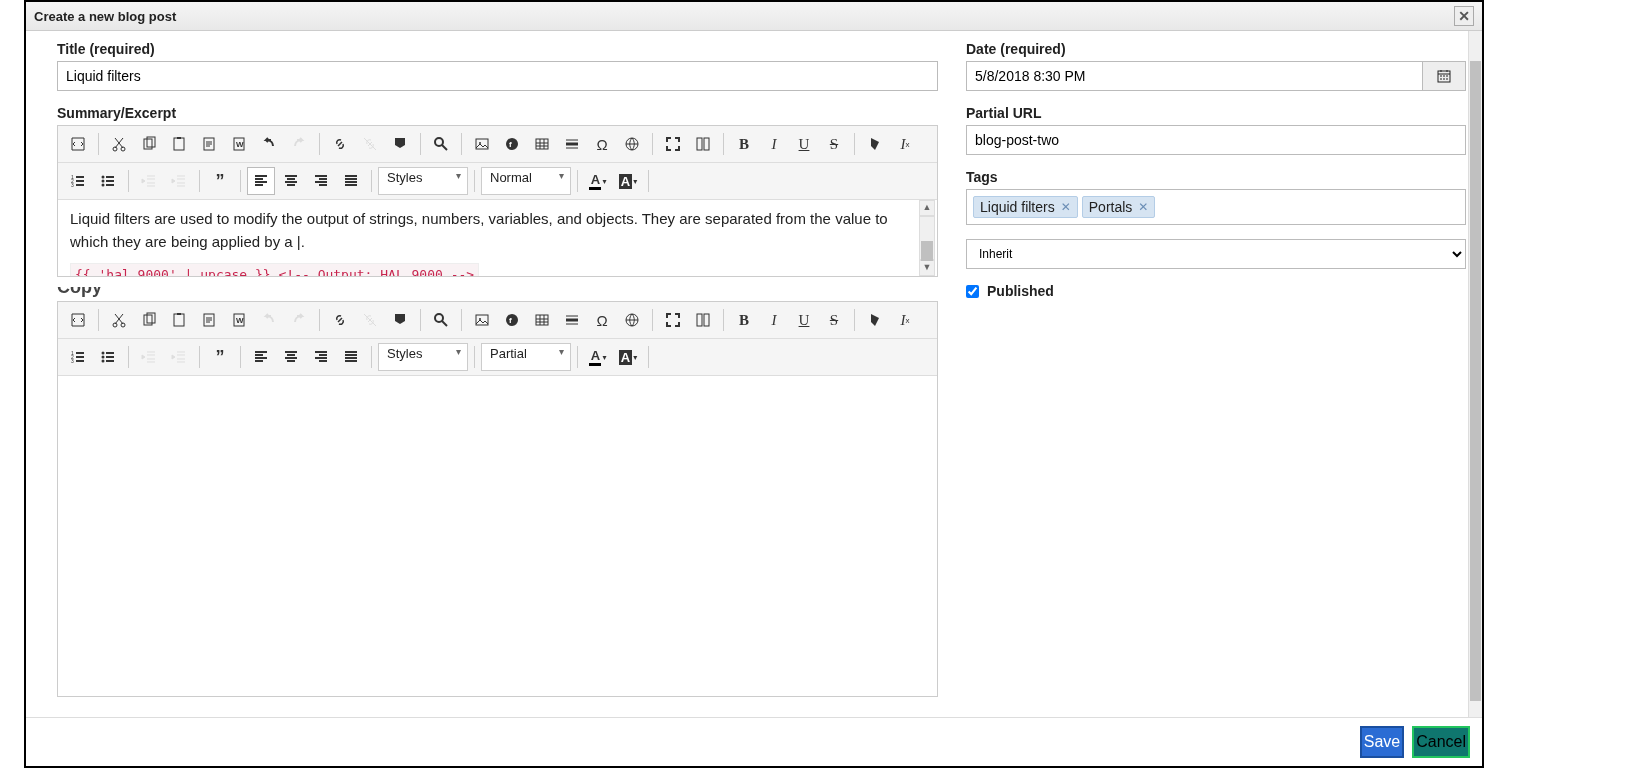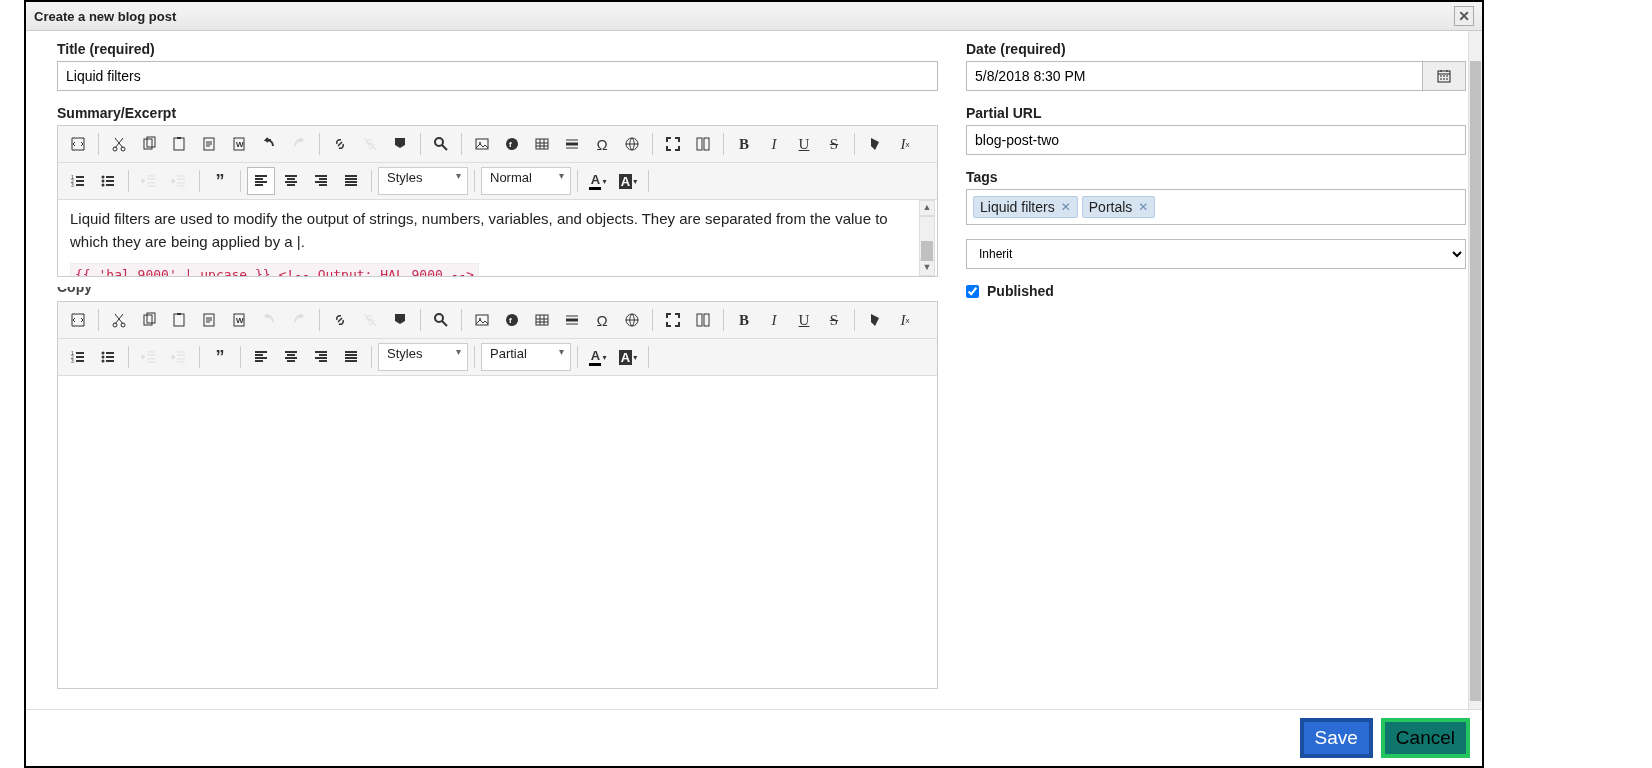--- a/index.html
+++ b/index.html
@@ -49,7 +49,7 @@
 .btn-default { background: #0f766e; }
 .outer-scroll { position: absolute; right: 0; top: 0; bottom: 0; width: 14px; background: #f0f0f0; border-left: 1px solid #ddd; }
 .outer-thumb { position: absolute; left: 1px; right: 1px; top: 30px; height: 640px; background: #c0c0c0; }
-.copy-label-cut { font-weight: bold; font-size: 14px; color: #444; margin-bottom: 2px; height: 12px; overflow: hidden; line-height: 0; }
+.copy-label-cut { font-weight: bold; font-size: 18px; color: #444; margin-bottom: 2px; height: 12px; overflow: hidden; line-height: 0; }
 svg { width: 16px; height: 16px; fill: currentColor; }
 .bold-i { font-weight: bold; font-family: Georgia, serif; font-size: 15px; }
 .italic-i { font-style: italic; font-family: Georgia, serif; font-size: 15px; }

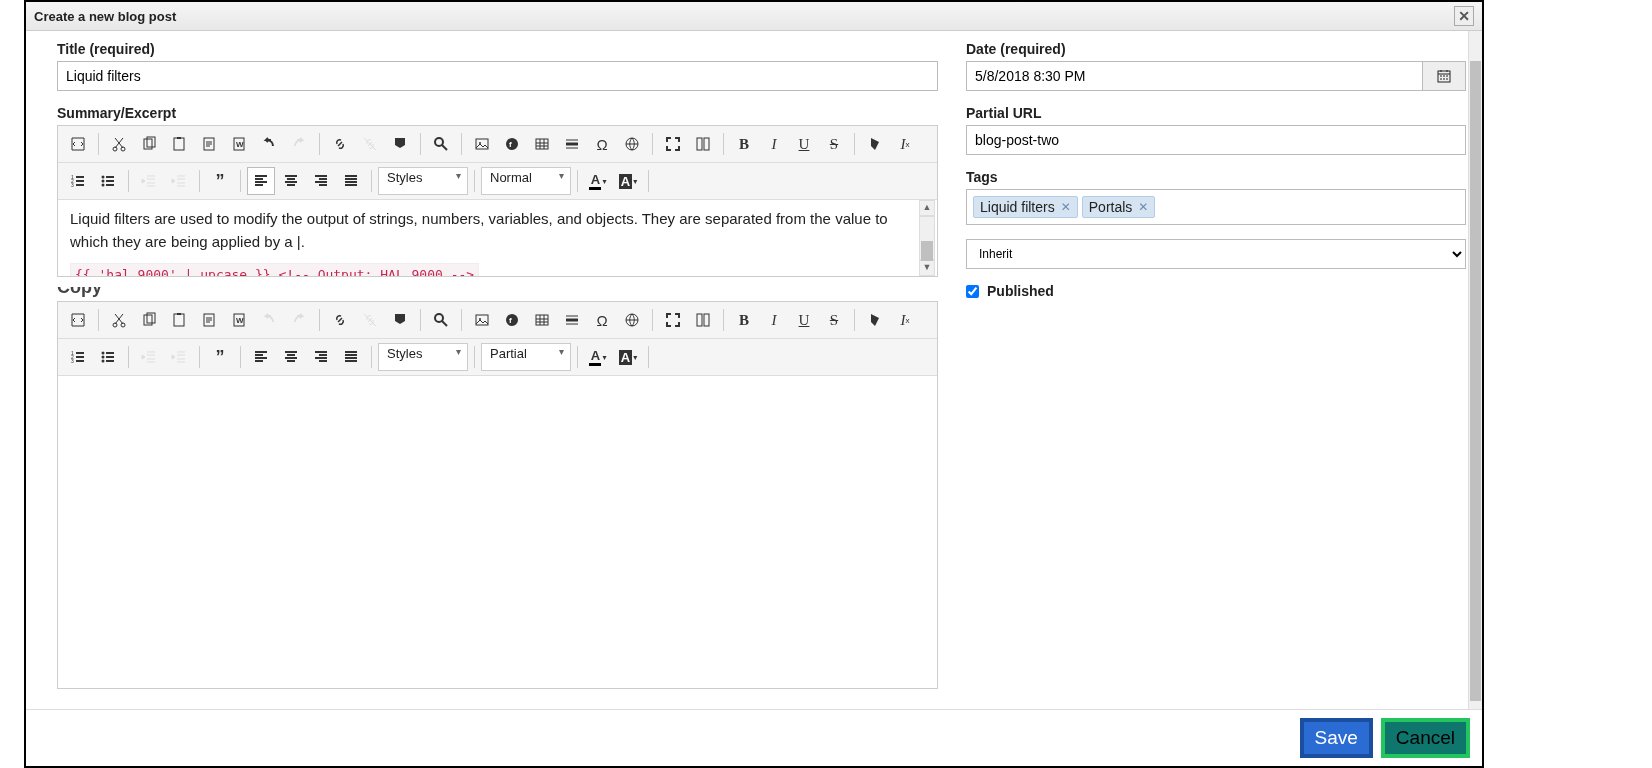--- a/index.html
+++ b/index.html
@@ -44,7 +44,7 @@
 .sb-thumb { position: absolute; left: 1px; right: 1px; top: 24px; height: 20px; background: #c0c0c0; }
 .sb-arrow { height: 16px; background: #f0f0f0; border: 1px solid #ddd; display: flex; align-items: center; justify-content: center; font-size: 9px; color: #666; }
 .footer { border-top: 1px solid #ddd; padding: 8px 12px; display: flex; justify-content: flex-end; gap: 8px; background: #fff; }
-.btn { padding: 5px 11px; border: 4px solid #22c55e; cursor: pointer; font-size: 19px; }
+.btn { padding: 5px 2px; border: 2px solid #22c55e; cursor: pointer; font-size: 16px; }
 .btn-primary { background: #2b6cd4; color: #fff; border-color: #1a4fa0; }
 .btn-default { background: #0f766e; }
 .outer-scroll { position: absolute; right: 0; top: 0; bottom: 0; width: 14px; background: #f0f0f0; border-left: 1px solid #ddd; }

